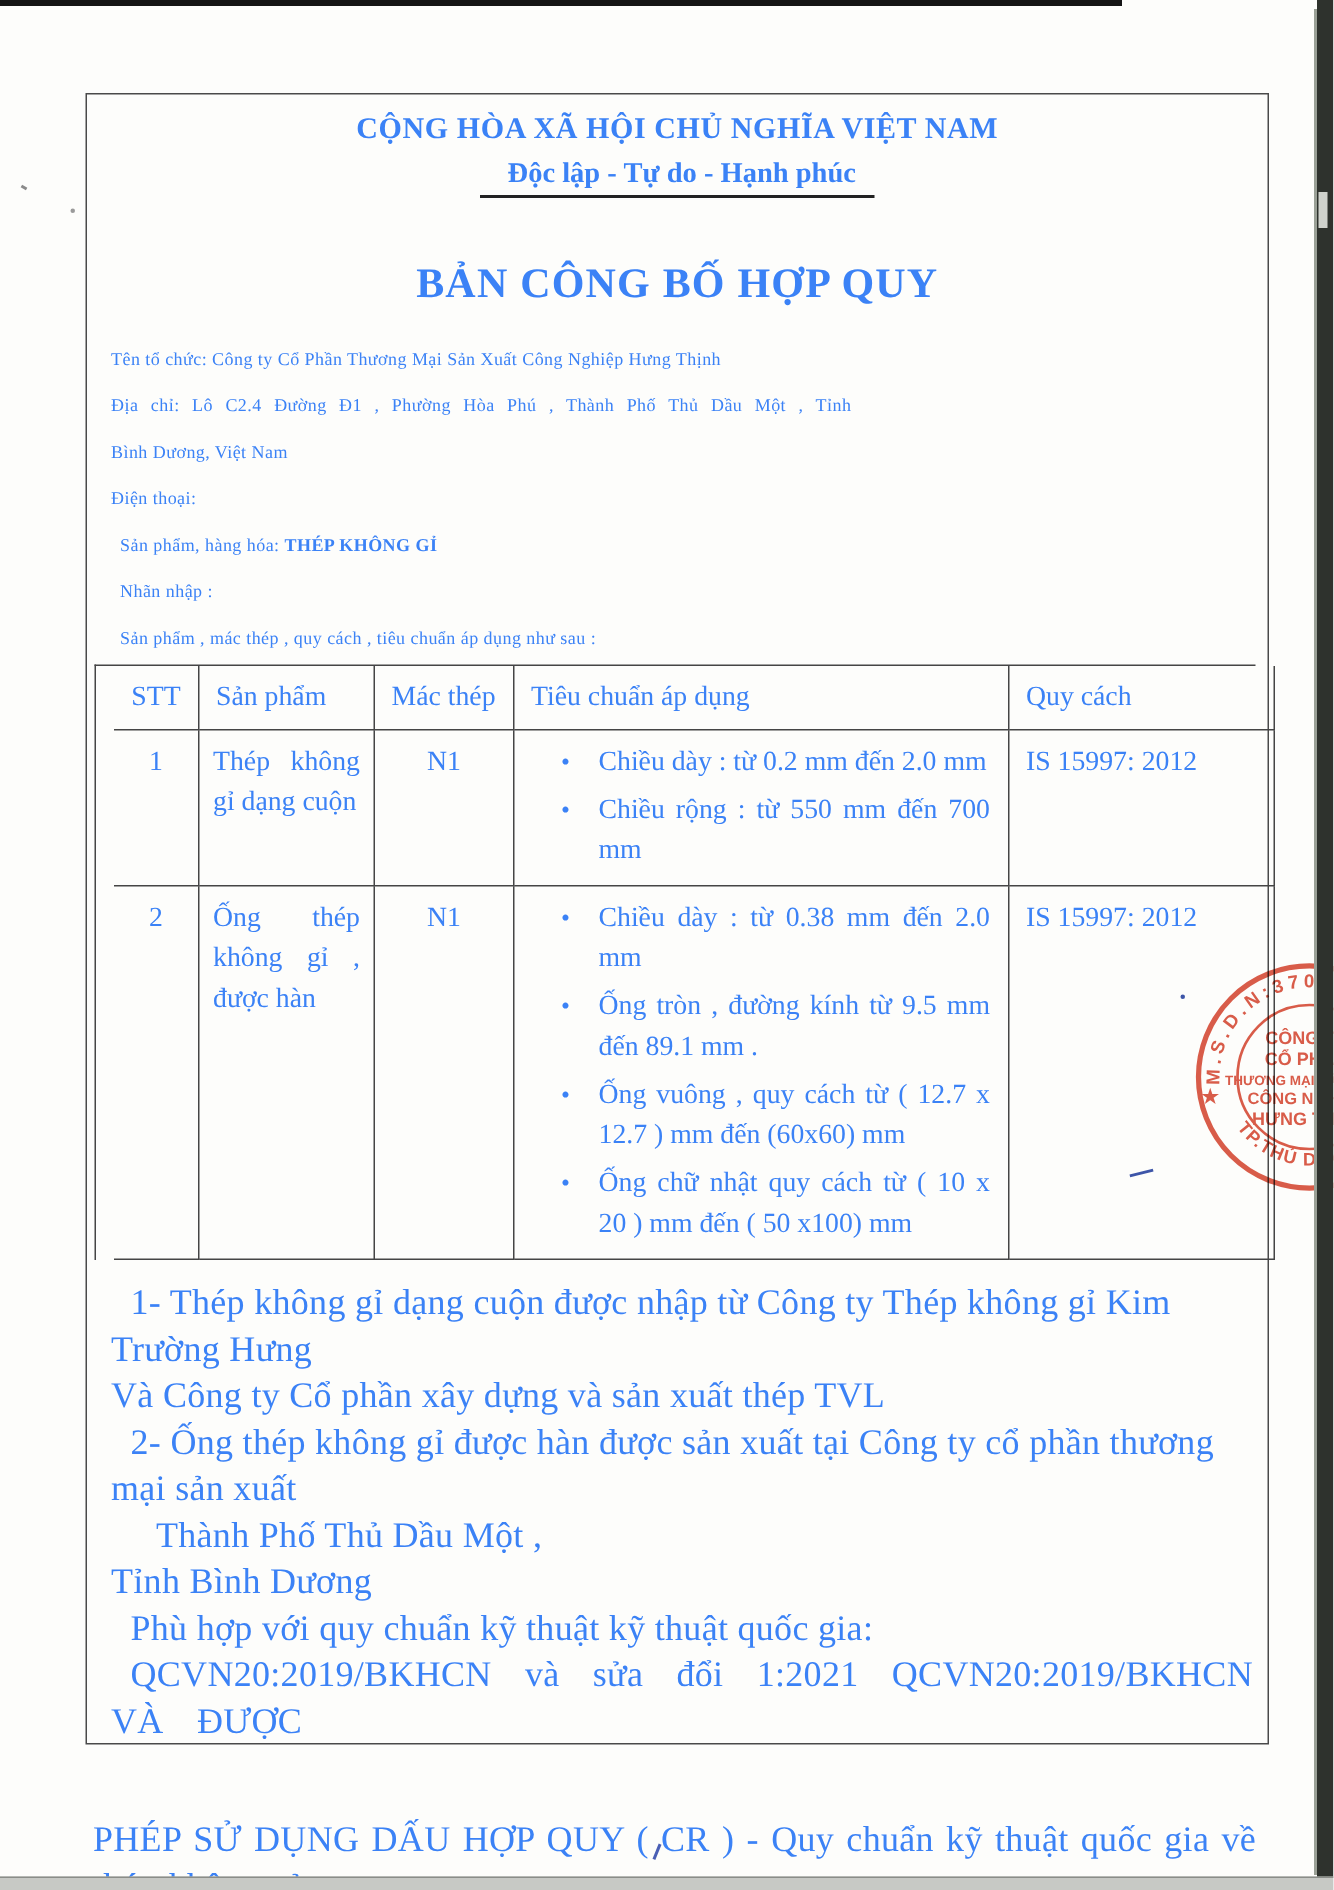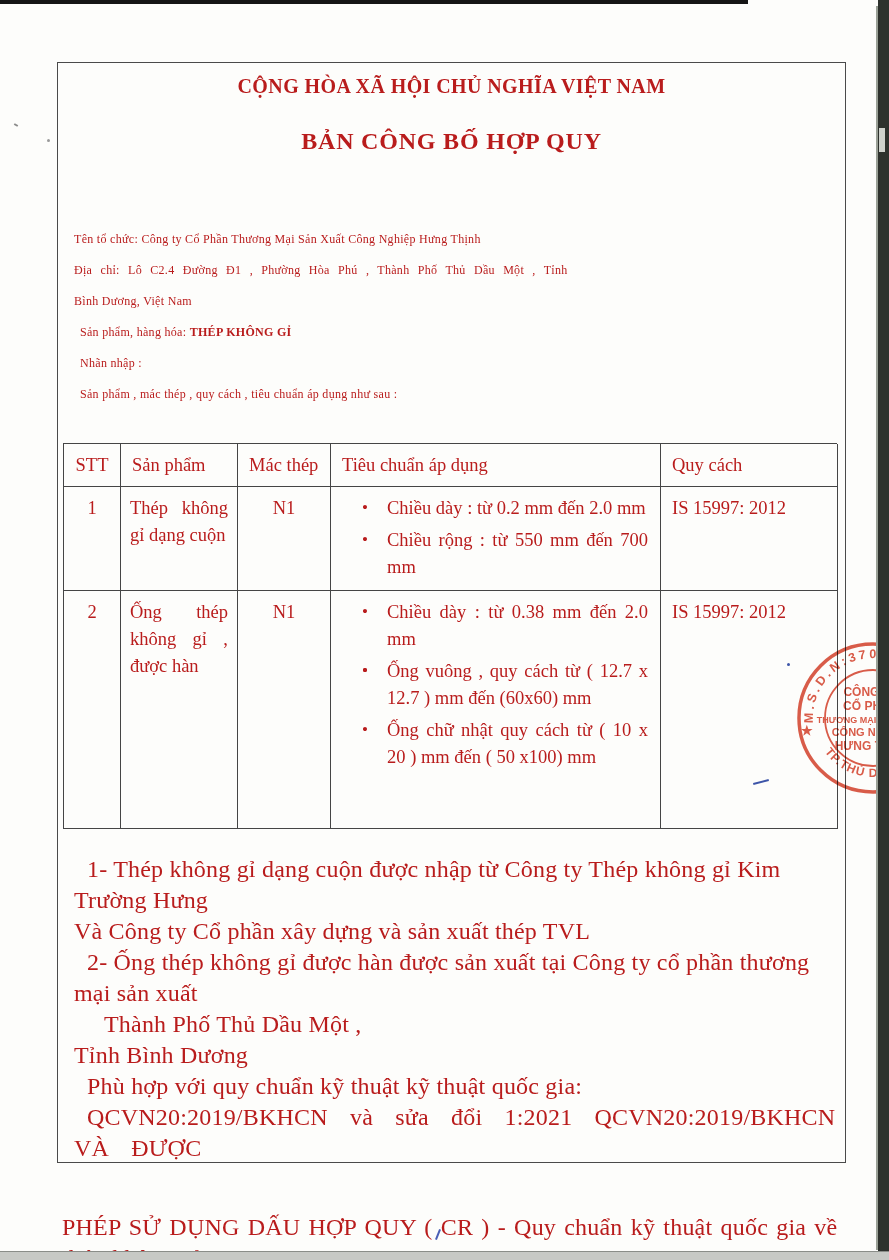--- a/index.html
+++ b/index.html
@@ -4,7 +4,7 @@
 <style>
   html,body{margin:0;padding:0;background:#e8e8e6;}
   .page{position:relative;width:889px;height:1260px;background:#fdfdfb;overflow:hidden;
-        font-family:"Liberation Serif", serif;color:#b91c1c;}
+        font-family:"Liberation Serif", serif;color:#3b82f6;}
 
   
   .band-top{position:absolute;left:0;top:0;width:748px;height:4px;background:#151515;z-index:6;}

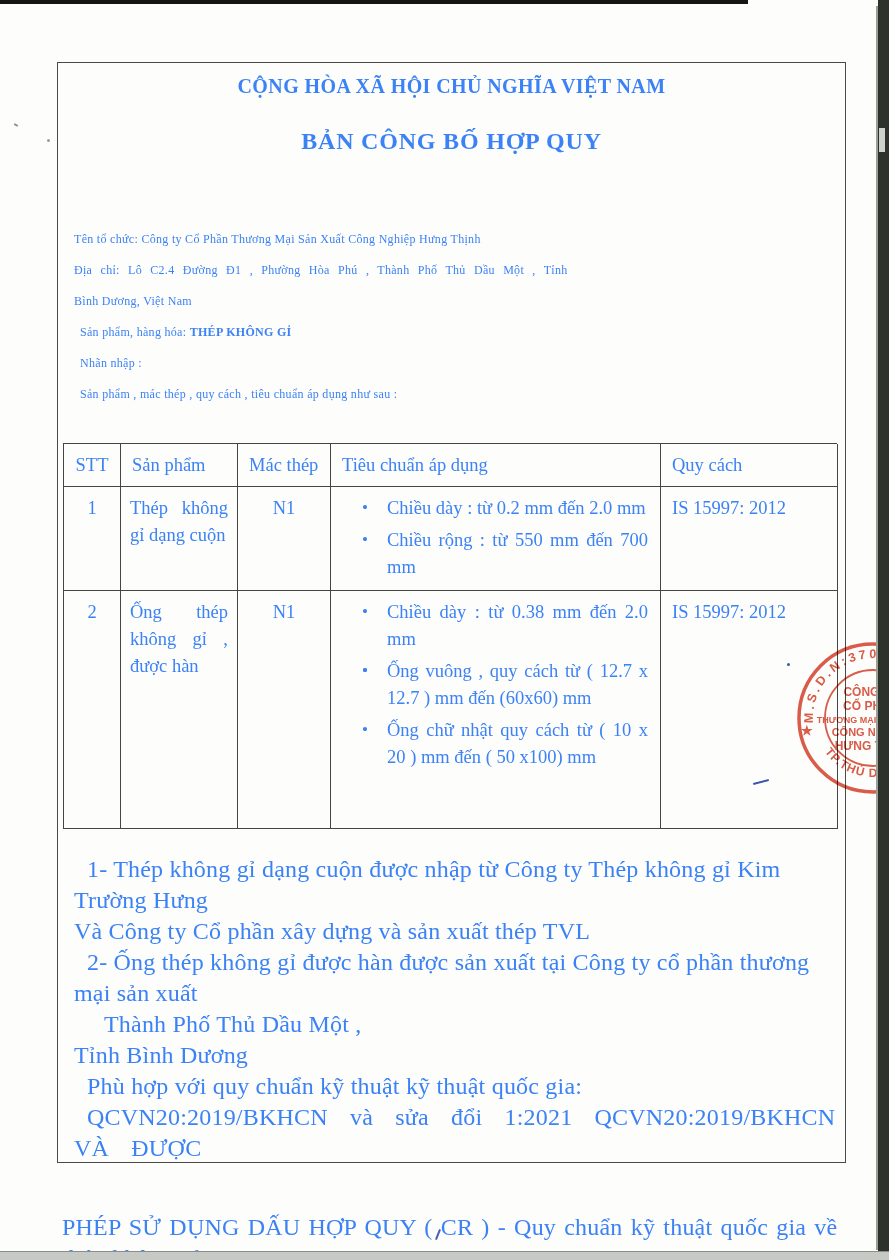--- a/index.html
+++ b/index.html
@@ -81,6 +81,7 @@
 
     <div class="hdr">
       <div class="motto1">CỘNG HÒA XÃ HỘI CHỦ NGHĨA VIỆT NAM</div>
+      <div><span class="motto2">Độc lập - Tự do - Hạnh phúc</span></div>
       <div class="doc-title">BẢN CÔNG BỐ HỢP QUY</div>
     </div>
 

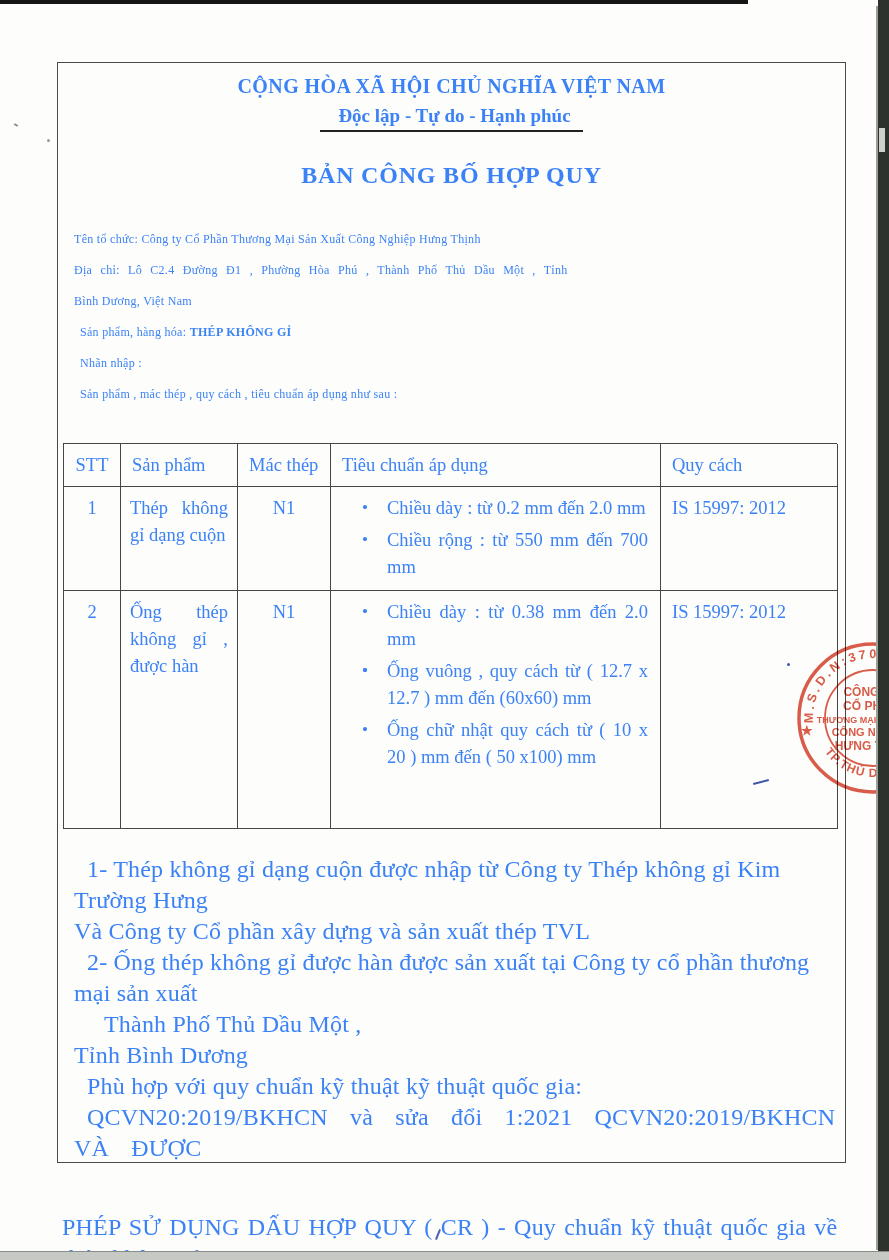--- a/index.html
+++ b/index.html
@@ -22,7 +22,7 @@
   .motto1{font-size:20px;font-weight:bold;letter-spacing:.4px;}
   .motto2{display:inline-block;margin-top:7px;font-size:19px;font-weight:bold;
           border-bottom:2.5px solid #222;padding:0 12px 3px 18px;}
-  .doc-title{margin-top:30px;font-size:24px;font-weight:bold;letter-spacing:.8px;}
+  .doc-title{margin-top:42px;font-size:28px;font-weight:bold;letter-spacing:.8px;}
   .doc-number{margin-top:7px;font-size:20px;}
 
   

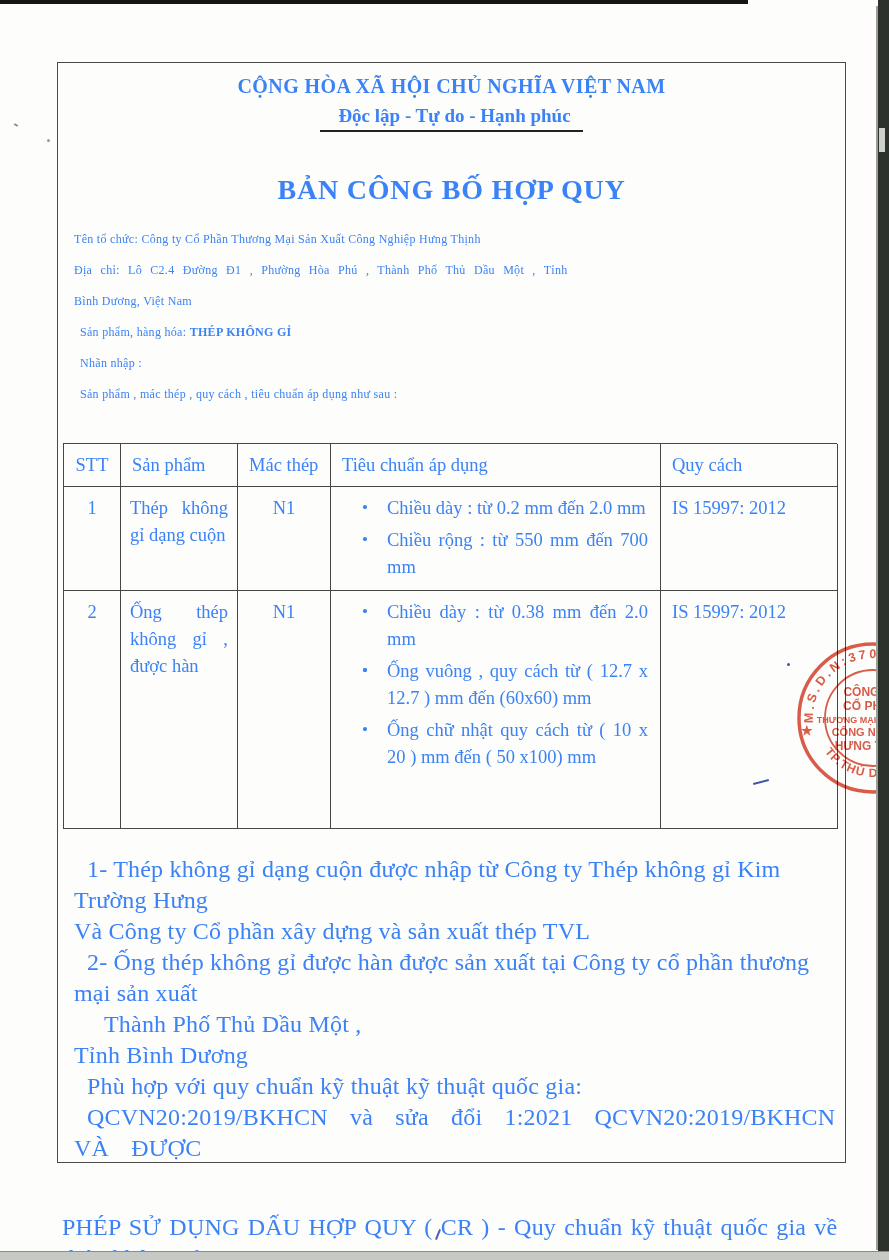--- a/index.html
+++ b/index.html
@@ -89,6 +89,7 @@
       <div class="line">Tên tổ chức: Công ty Cổ Phần Thương Mại Sản Xuất Công Nghiệp Hưng Thịnh</div>
       <div class="line addr1">Địa chỉ: Lô C2.4 Đường Đ1 , Phường Hòa Phú , Thành Phố Thủ Dầu Một , Tỉnh</div>
       <div class="line">Bình Dương, Việt Nam</div>
+      <div class="line">Điện thoại:</div>
       <div class="line indent-sm"><span>Sản phẩm, hàng hóa: </span><span class="bold">THÉP KHÔNG GỈ</span></div>
       <div class="line indent-sm">Nhãn nhập :</div>
       <div class="line indent-sm">Sản phẩm , mác thép , quy cách , tiêu chuẩn áp dụng như sau :</div>

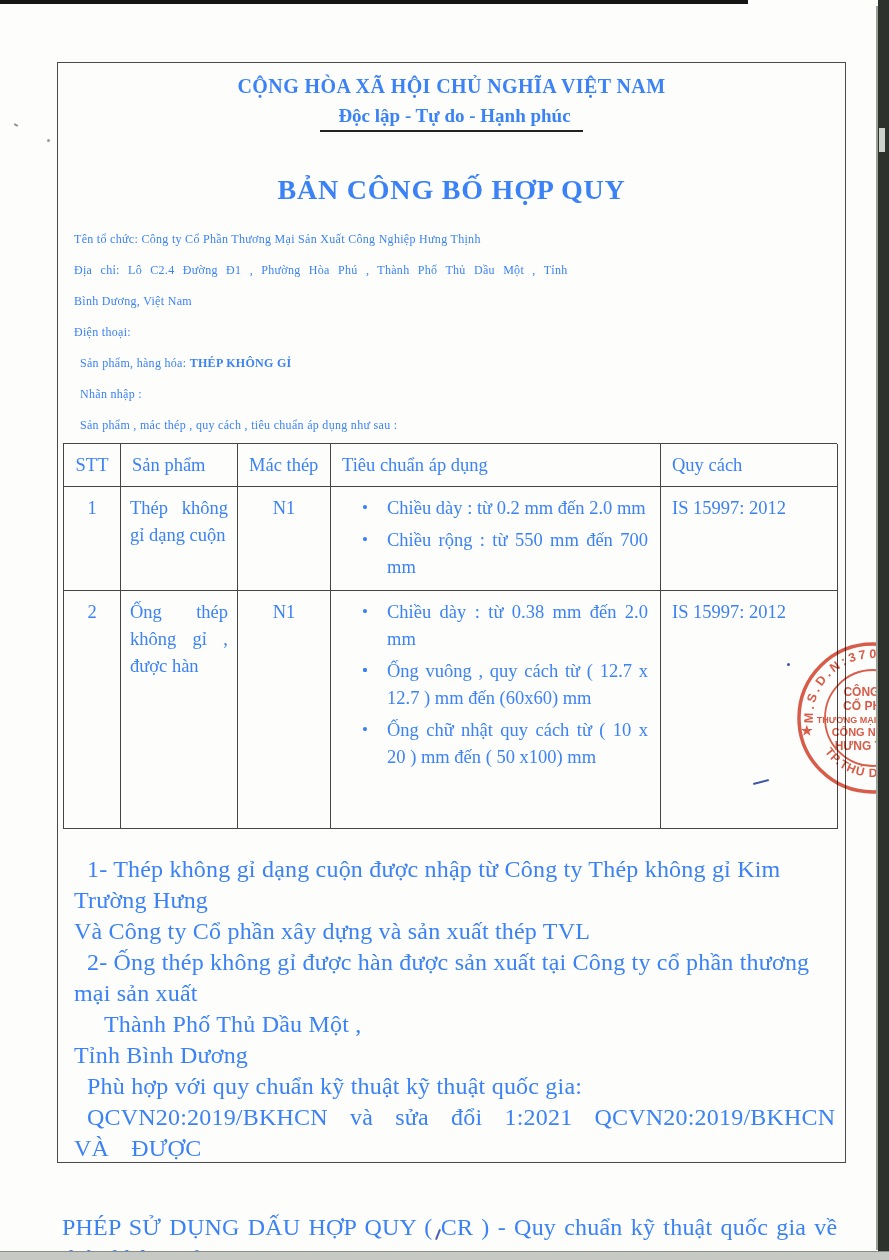--- a/index.html
+++ b/index.html
@@ -36,7 +36,7 @@
   .tbl{position:absolute;top:380px;left:5px;width:774px;display:grid;
        grid-template-columns:57px 117px 93px 330px 177px;
        border-top:1.6px solid #454545;border-left:1.6px solid #454545;
-       font-size:18.5px;line-height:27px;box-sizing:border-box;}
+       font-size:18.5px;line-height:27px;box-sizing:border-box;padding-left:12px;}
   .cell{border-right:1.6px solid #454545;border-bottom:1.6px solid #454545;
         box-sizing:border-box;}
   .h{min-height:43px;padding:8px 4px 4px 11px;}

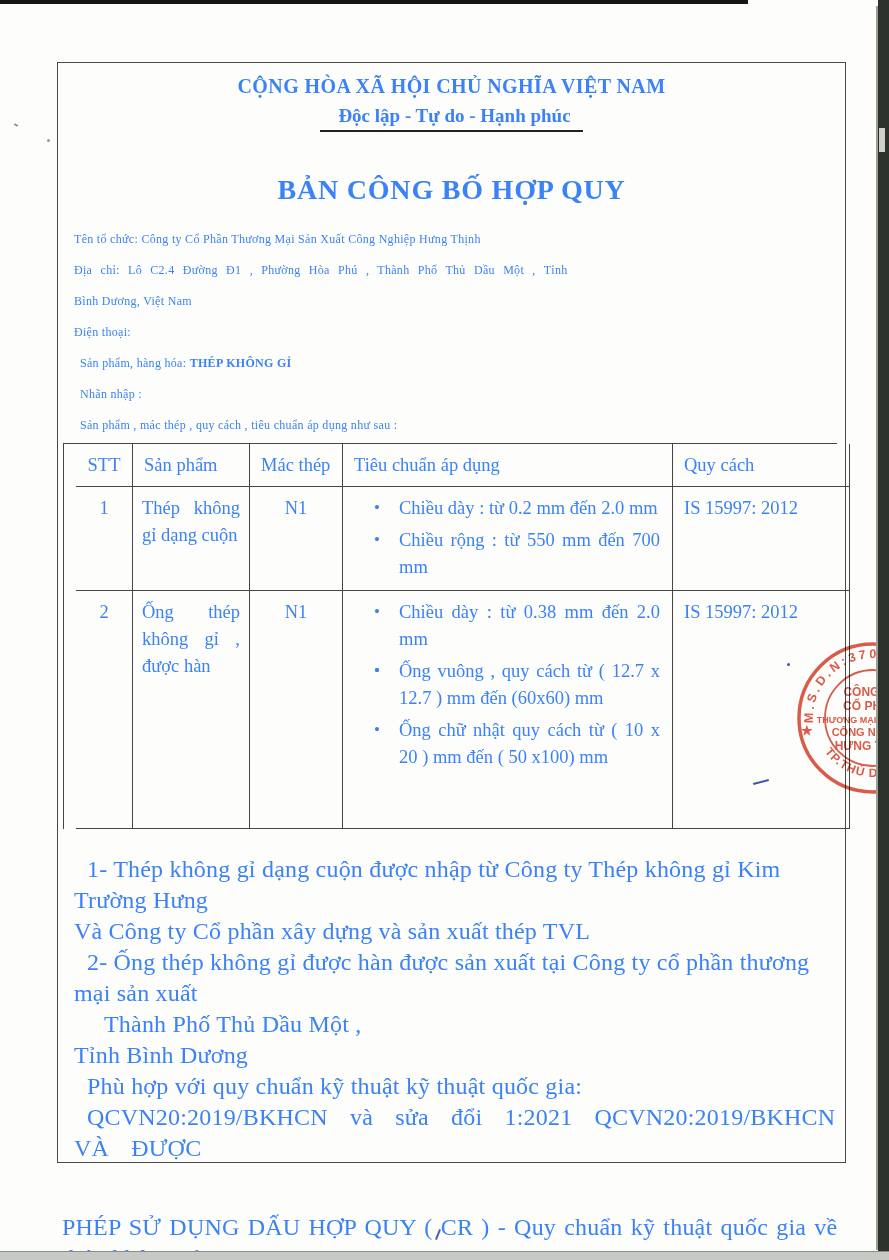--- a/index.html
+++ b/index.html
@@ -117,7 +117,7 @@
       <div class="cell r2 c-mt">N1</div>
       <div class="cell r2 c-qc">
         <div class="qc-item"><span class="qc-dot">•</span><span>Chiều dày : từ 0.38 mm đến 2.0 mm</span></div>
-        <div class="qc-item"><span class="qc-dot">•</span></div>
+        <div class="qc-item"><span class="qc-dot">•</span><span>Ống tròn , đường kính từ 9.5 mm đến 89.1 mm .</span></div>
         <div class="qc-item"><span class="qc-dot">•</span><span>Ống vuông , quy cách từ ( 12.7 x 12.7 ) mm đến (60x60) mm</span></div>
         <div class="qc-item"><span class="qc-dot">•</span><span>Ống chữ nhật quy cách từ ( 10 x 20 ) mm đến ( 50 x100) mm</span></div>
       </div>

